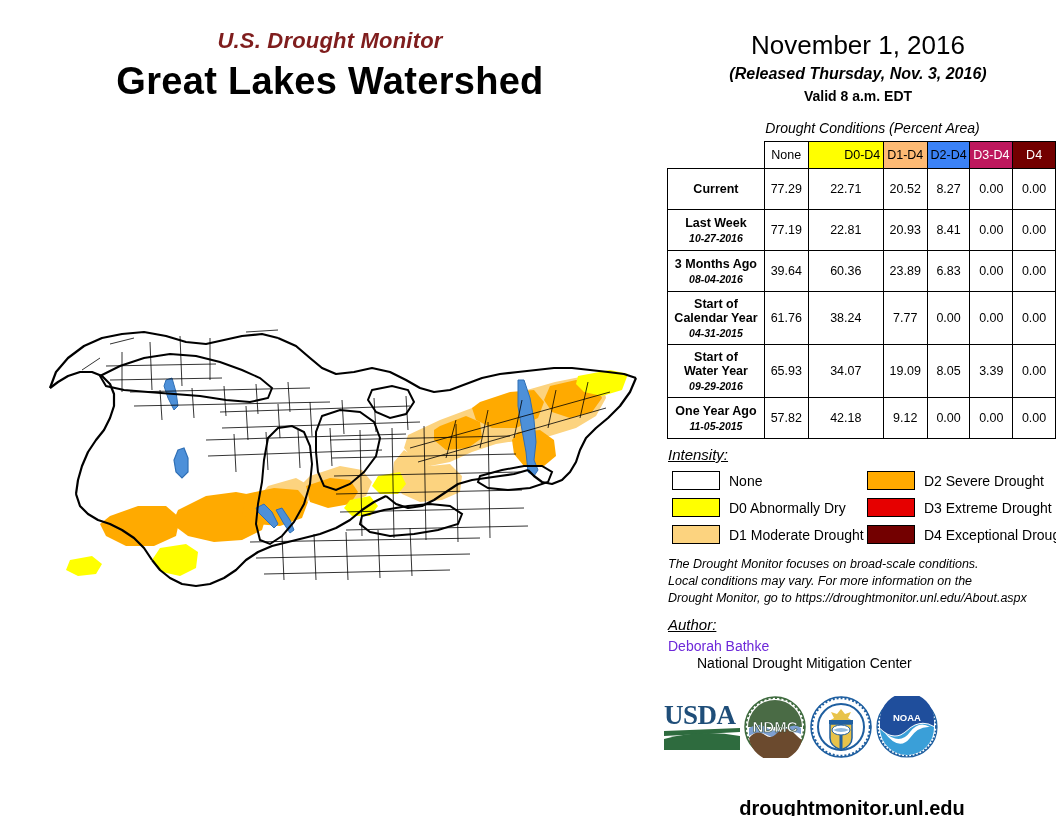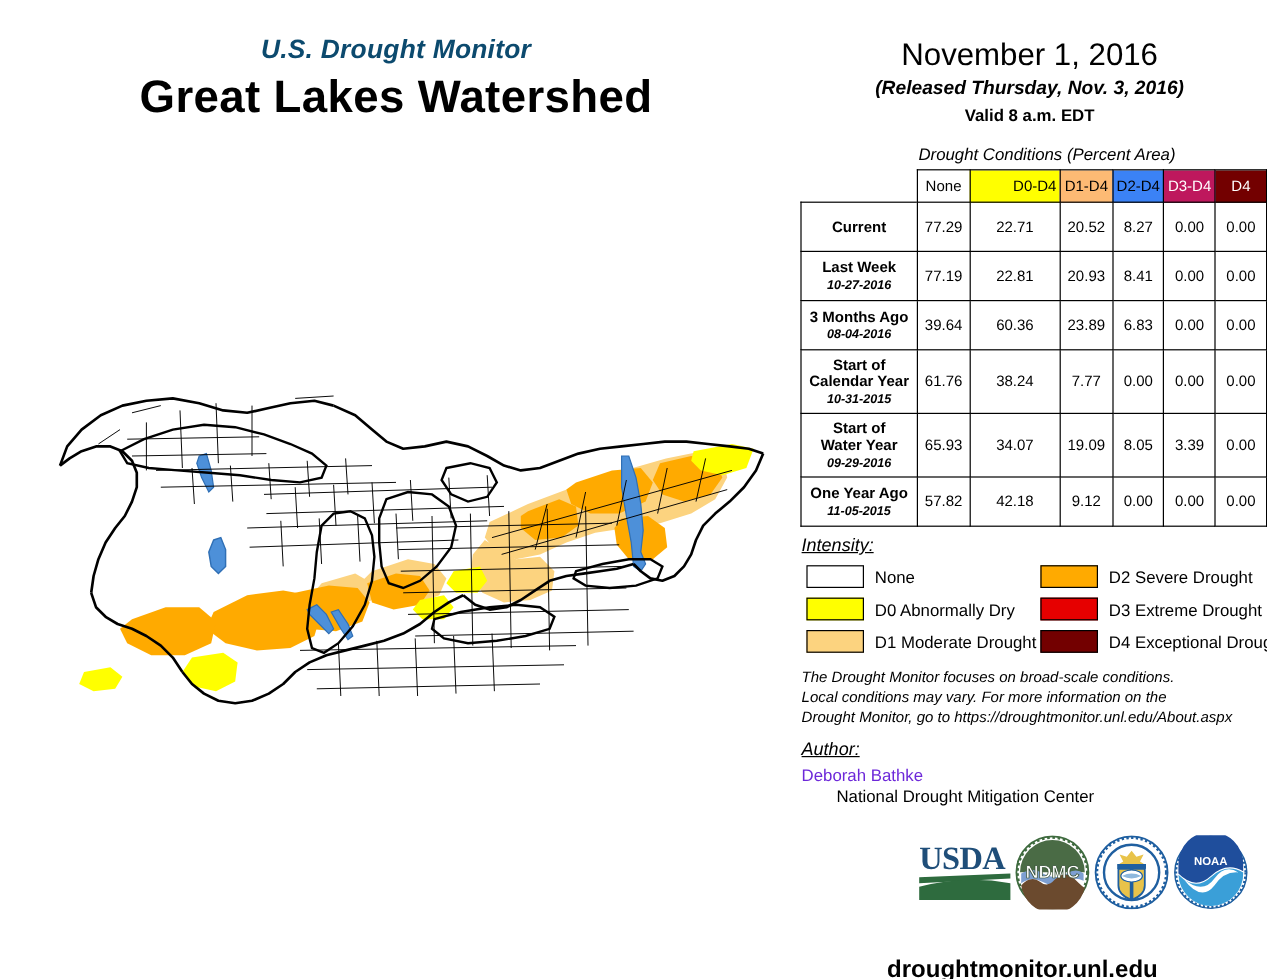--- a/index.html
+++ b/index.html
@@ -28,7 +28,7 @@
     font-size: 22px;
     font-style: italic;
     font-weight: bold;
-    color: #0c4a6e;
+    color: #7f1d1d;
     letter-spacing: 0.2px;
   }
   #title-main {

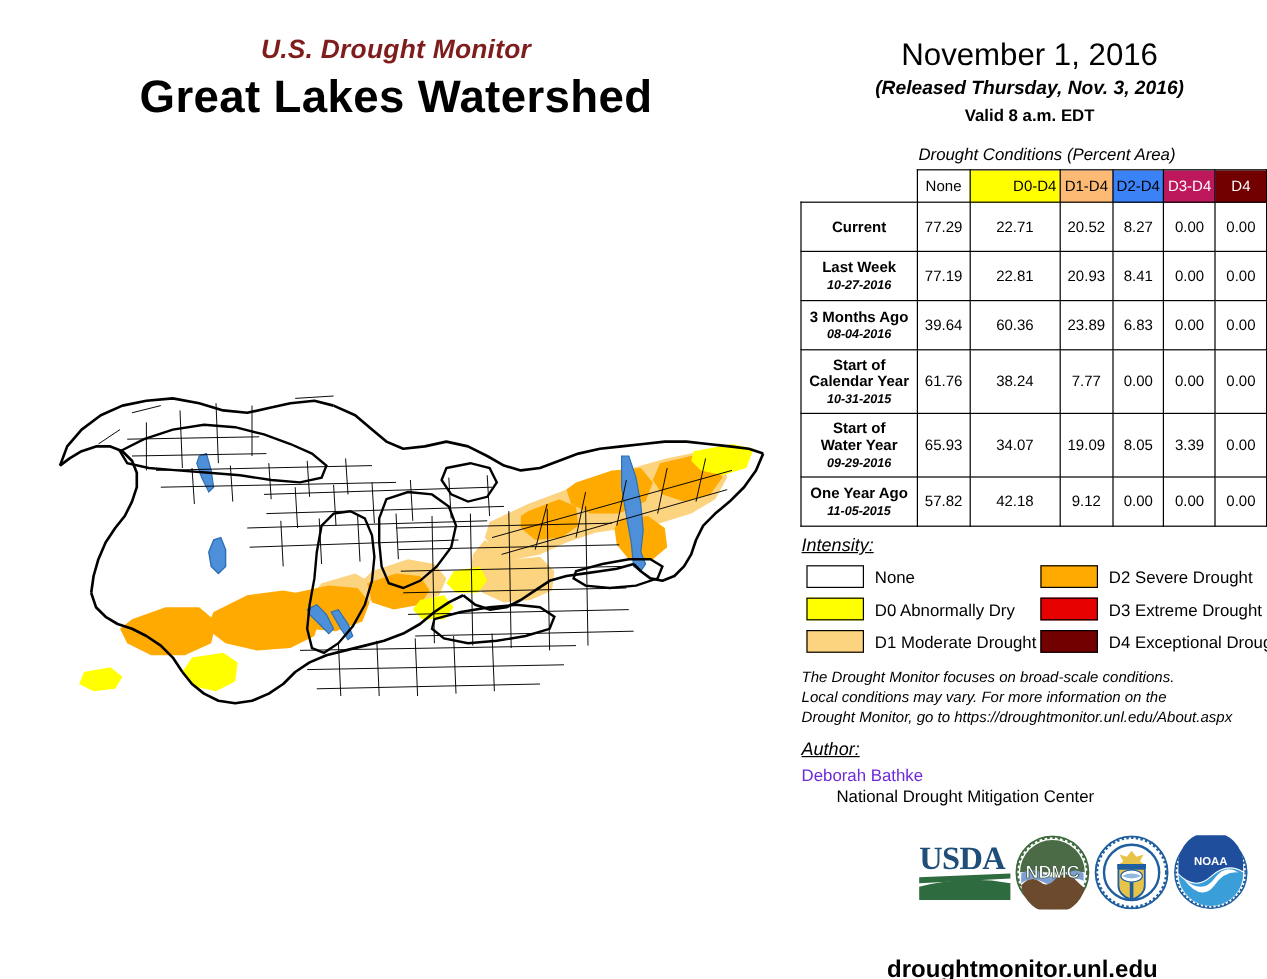--- a/index.html
+++ b/index.html
@@ -284,7 +284,7 @@
           <td class="val">0.00</td>
         </tr>
         <tr class="tall">
-          <td class="rowlabel"><span>Start of<br>Calendar Year</span><span class="sub">10-31-2015</span></td>
+          <td class="rowlabel"><span>Start of<br>Calendar Year</span><span class="sub">04-31-2015</span></td>
           <td class="val">61.76</td>
           <td class="val">38.24</td>
           <td class="val">7.77</td>

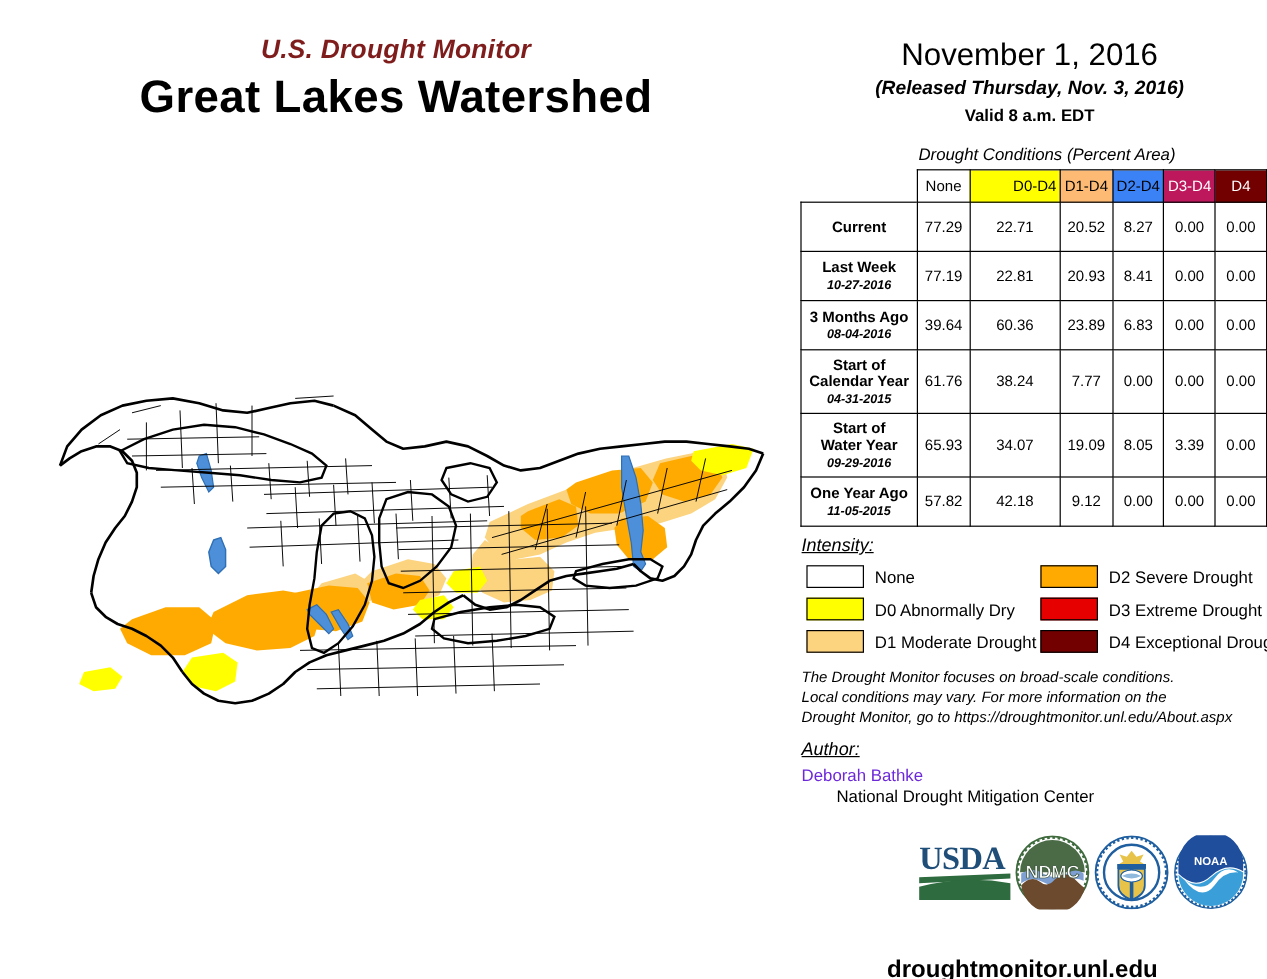--- a/index.html
+++ b/index.html
@@ -201,7 +201,7 @@
     height: 70px;
     display: flex;
     align-items: center;
-    justify-content: flex-end;
+    justify-content: flex-start;
   }
   #site-url {
     position: absolute;

